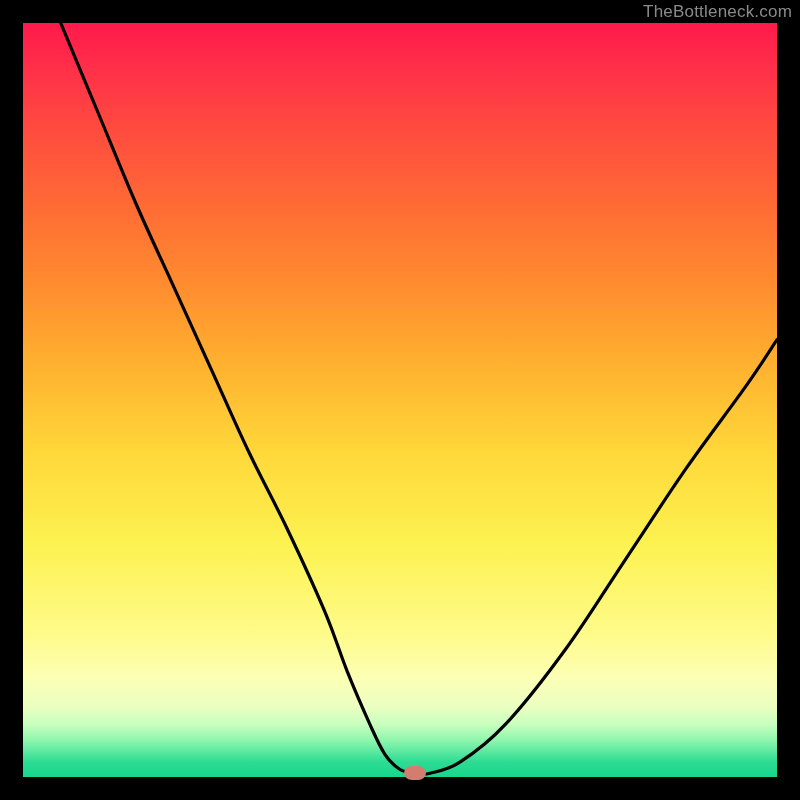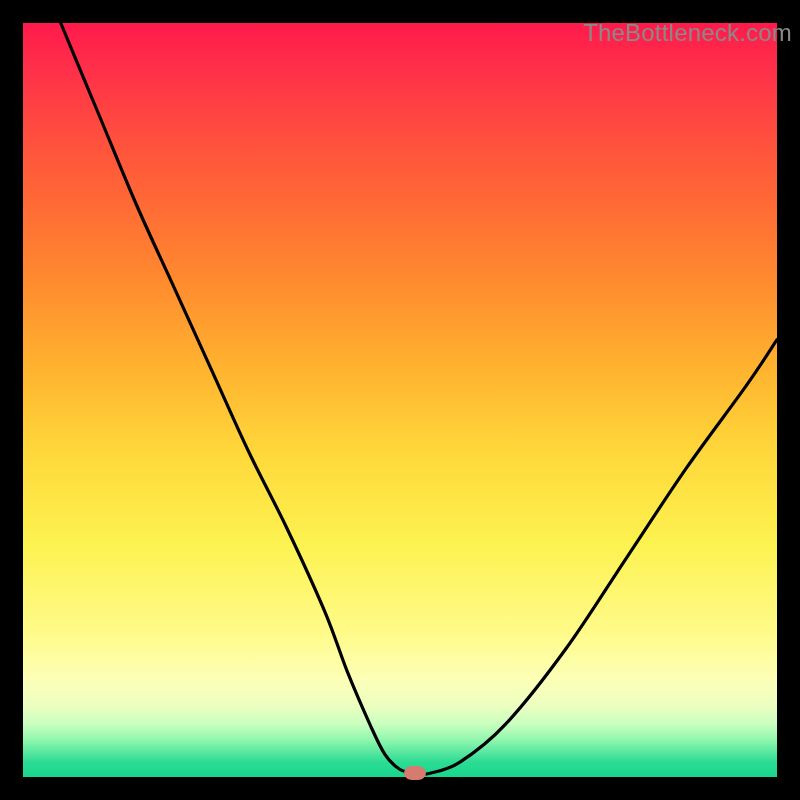--- a/index.html
+++ b/index.html
@@ -44,10 +44,10 @@
   }
   .watermark {
     position: absolute;
-    top: 19px;
+    top: 2px;
     right: 8px;
     color: #8a8a8a;
-    font-size: 24px;
+    font-size: 17px;
     font-weight: 500;
     letter-spacing: 0.2px;
     z-index: 5;

